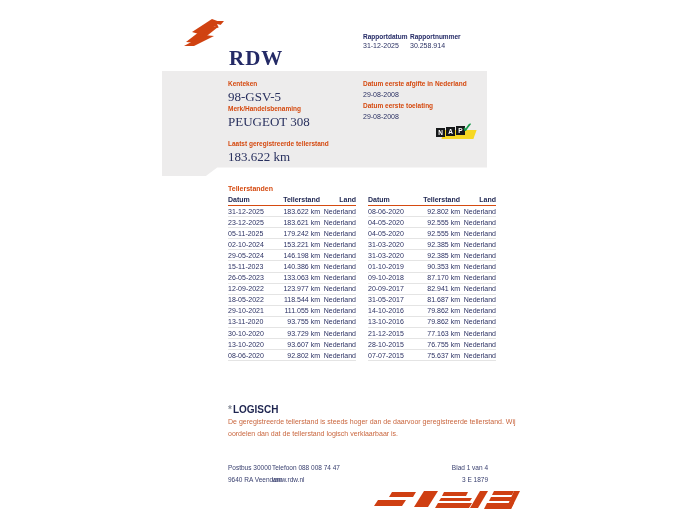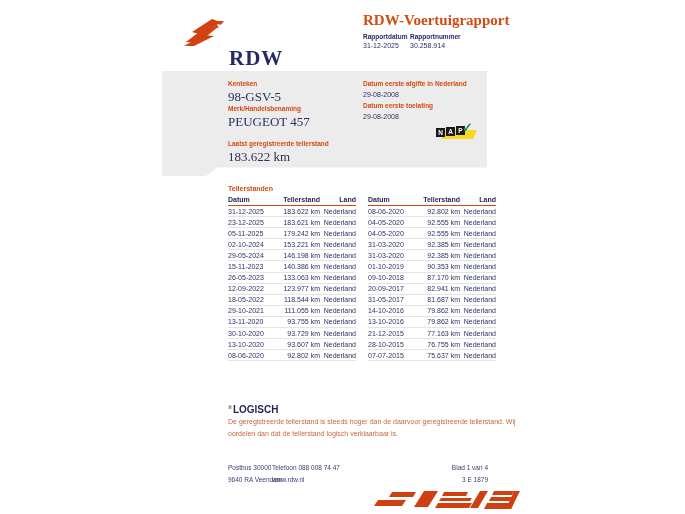--- a/index.html
+++ b/index.html
@@ -71,7 +71,6 @@
   </div>
   <div class="abs wordmark" style="left:229px;top:12px;margin-top:34px;">RDW</div>
 
-  <div class="abs doc-title" style="left:363px;top:12px;">RDW-Voertuigrapport</div>
 
   <div class="abs" style="left:363px;top:33px;">
     <div class="meta-label">Rapportdatum</div>

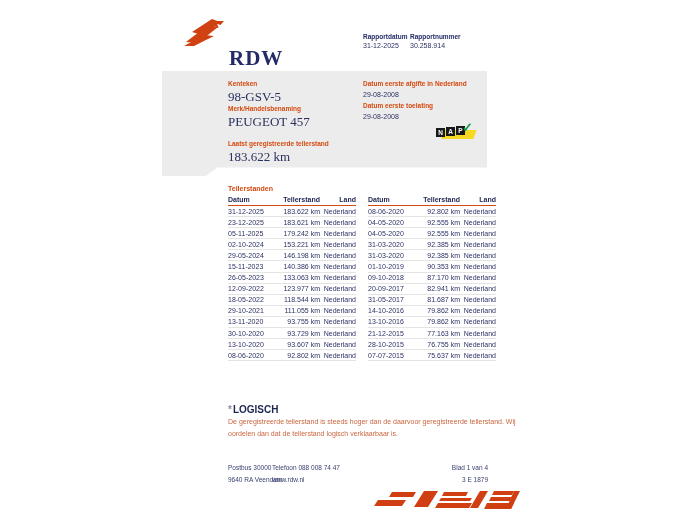--- a/index.html
+++ b/index.html
@@ -89,7 +89,7 @@
   </div>
   <div class="abs" style="left:228px;top:105px;">
     <div class="field-label">Merk/Handelsbenaming</div>
-    <div class="field-value-serif">PEUGEOT 457</div>
+    <div class="field-value-serif">PEUGEOT 308</div>
   </div>
   <div class="abs" style="left:228px;top:140px;">
     <div class="field-label">Laatst geregistreerde tellerstand</div>

